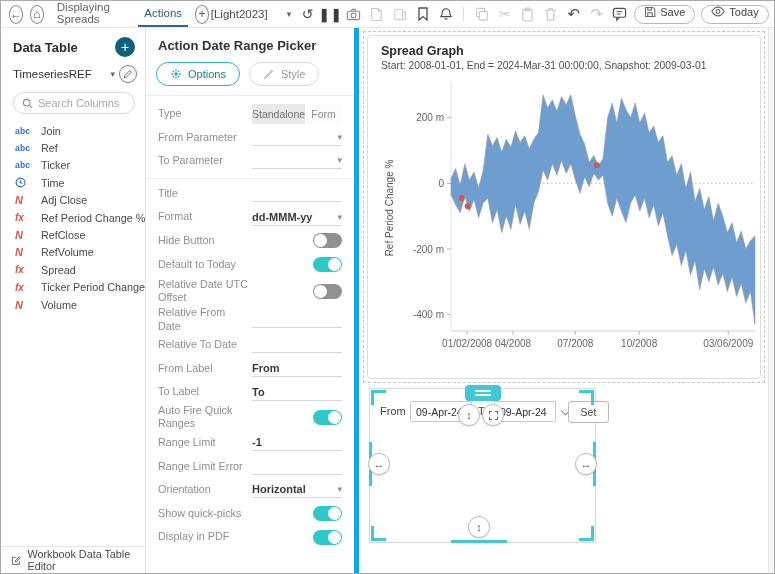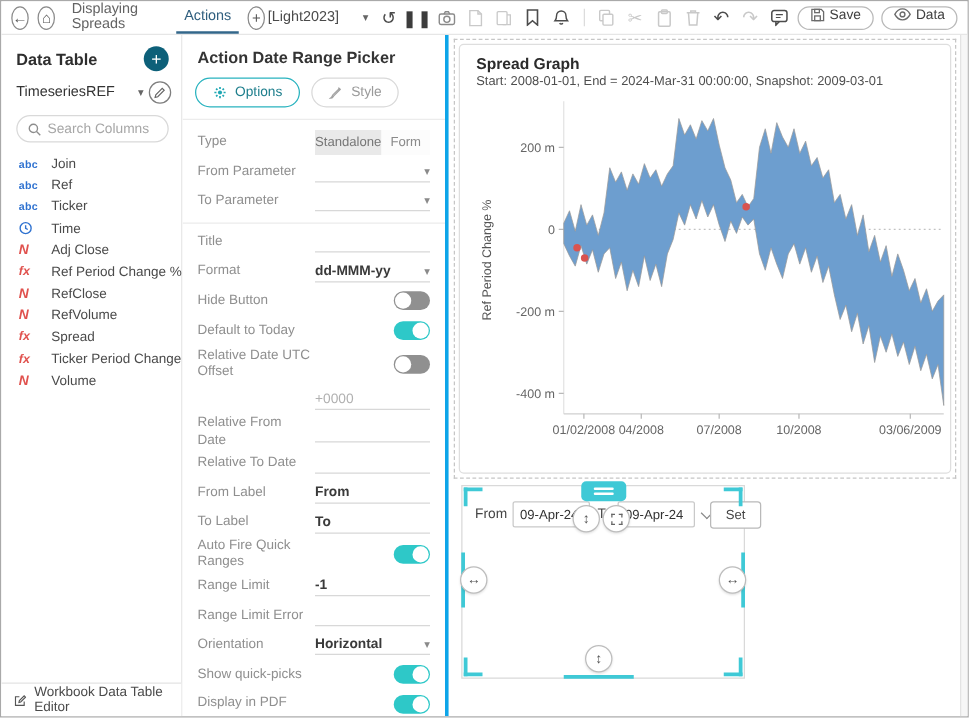--- a/index.html
+++ b/index.html
@@ -218,7 +218,7 @@
             <circle cx="8" cy="6" r="2.2"></circle>
           </svg>
       </span>
-      <span>Data</span>
+      <span>Today</span>
     </button>
   </div>
 </div>

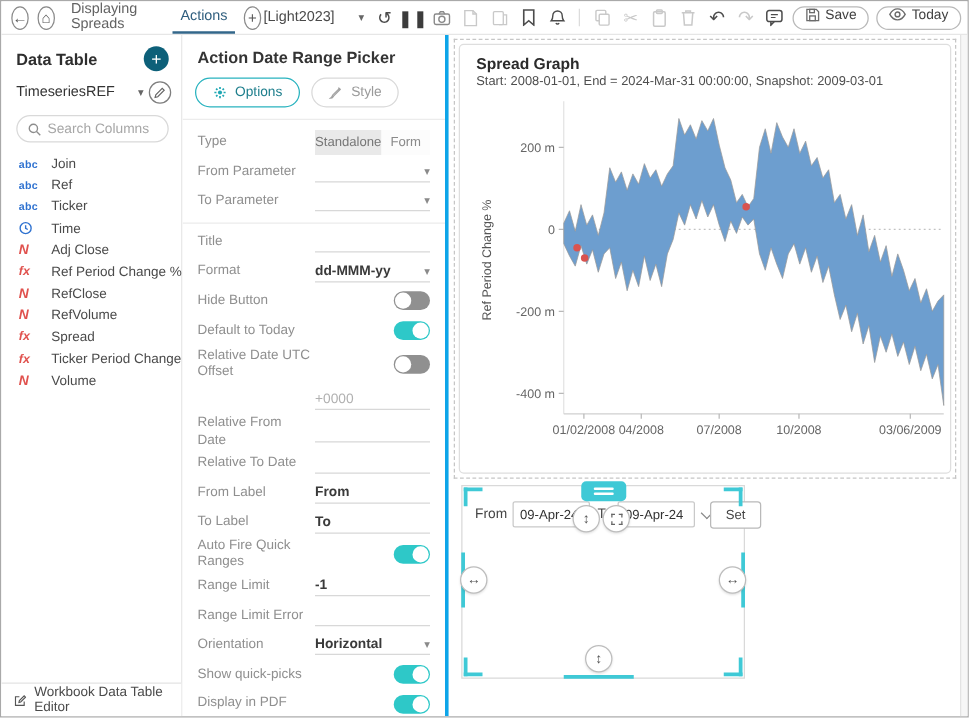--- a/index.html
+++ b/index.html
@@ -50,7 +50,7 @@
   .sb-footer{position:absolute;bottom:0;left:0;right:0;height:27px;border-top:1px solid #e4e4e4;
     display:flex;align-items:center;gap:6px;padding:0 10px;font-size:10.8px;color:#4a4a4a;cursor:pointer;background:#fff;}
   
-  .panel{position:absolute;top:27px;left:145px;width:213px;bottom:0;background:#fff;border-right:3px solid #0ea5e9;overflow:hidden;}
+  .panel{position:absolute;top:27px;left:145px;width:213px;bottom:0;background:#fff;border-right:5px solid #0ea5e9;overflow:hidden;}
   .p-title{font-size:13px;font-weight:bold;color:#343434;padding:10px 12px 9px 12px;}
   .p-tabs{display:flex;gap:9px;padding:0 10px 9px 10px;}
   .ptab{height:24px;border-radius:13px;border:1px solid #d9d9d9;display:flex;align-items:center;gap:6px;

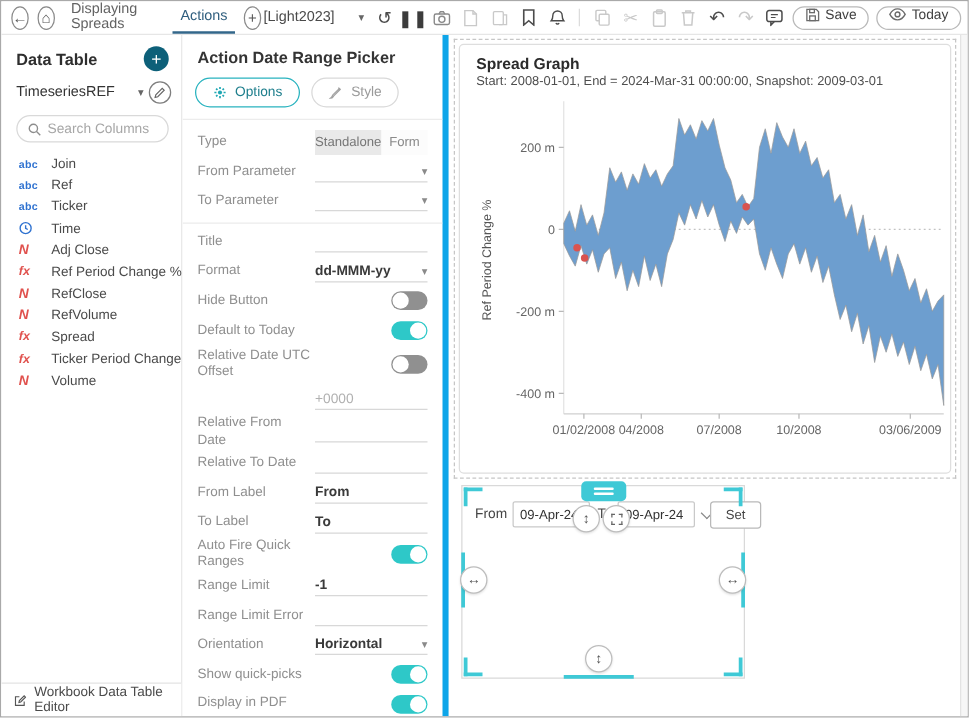--- a/index.html
+++ b/index.html
@@ -393,12 +393,6 @@
       <div class="tgl"></div>
     </div>
 
-    <div class="offset-row">
-      <span class="spacer"></span>
-      <div class="uline">
-          <span class="ph">+0000</span>
-        </div>
-    </div>
 
     <div class="frow">
       <span class="lbl">Relative From Date</span>

